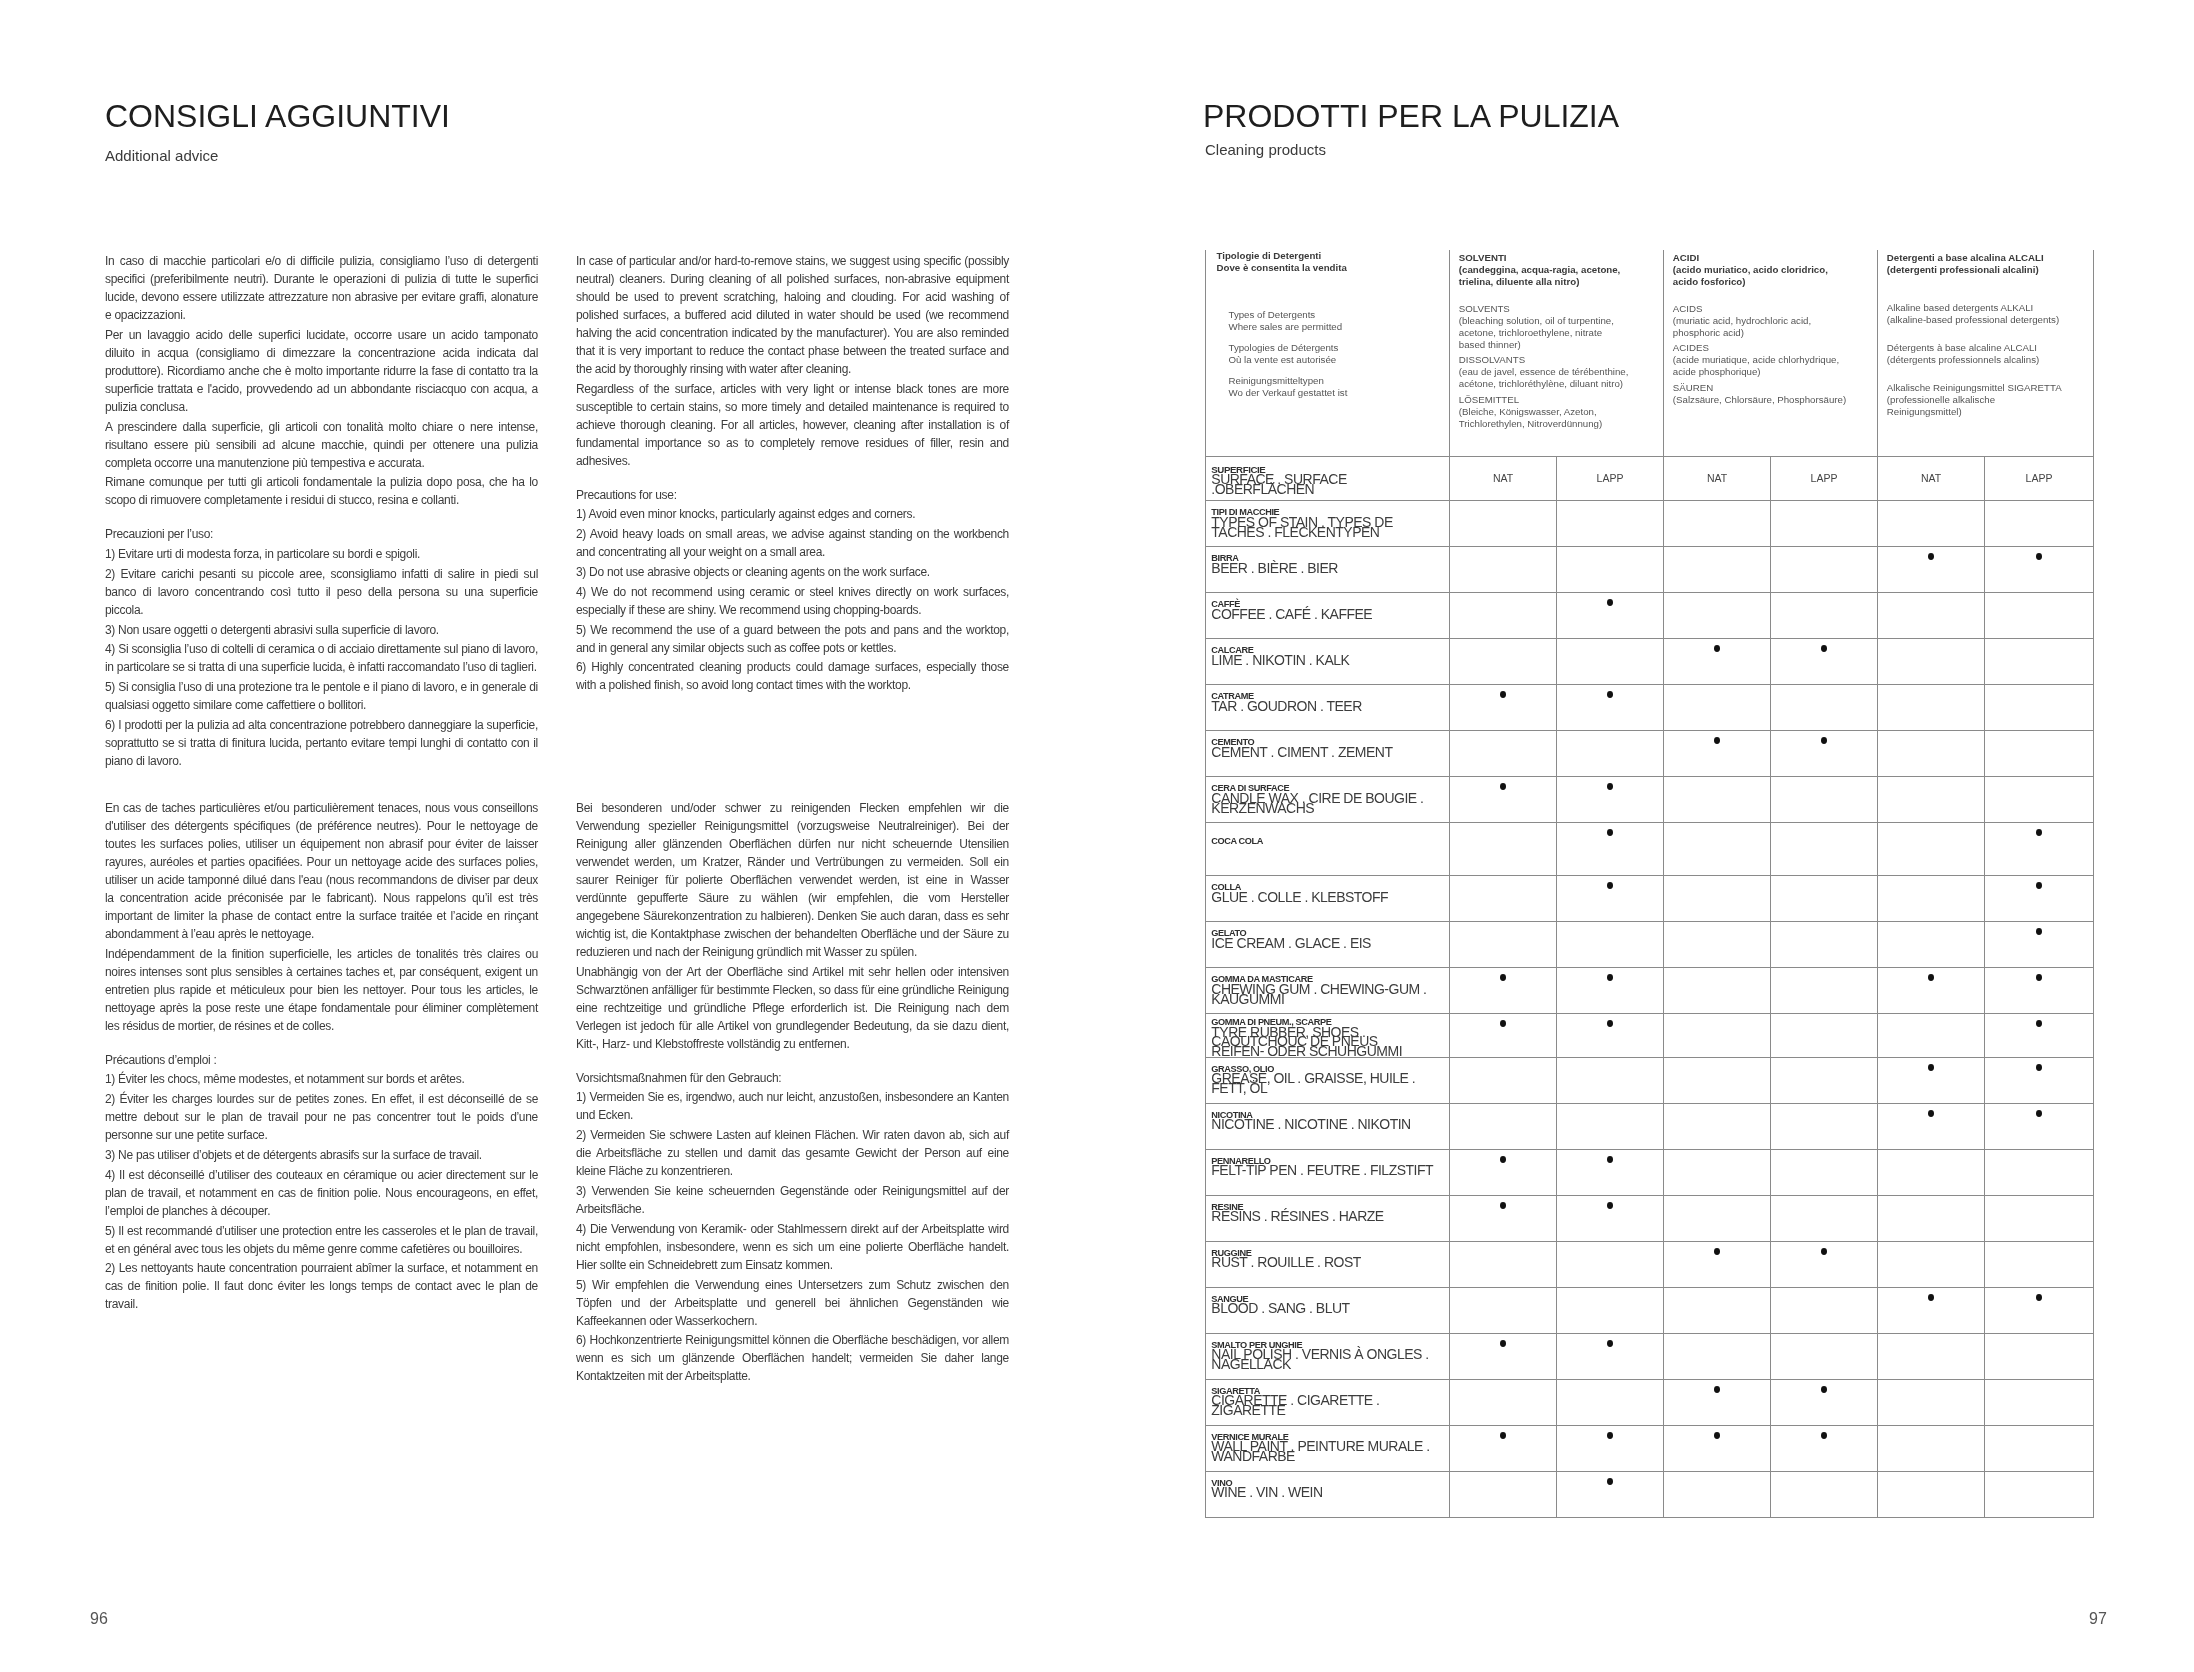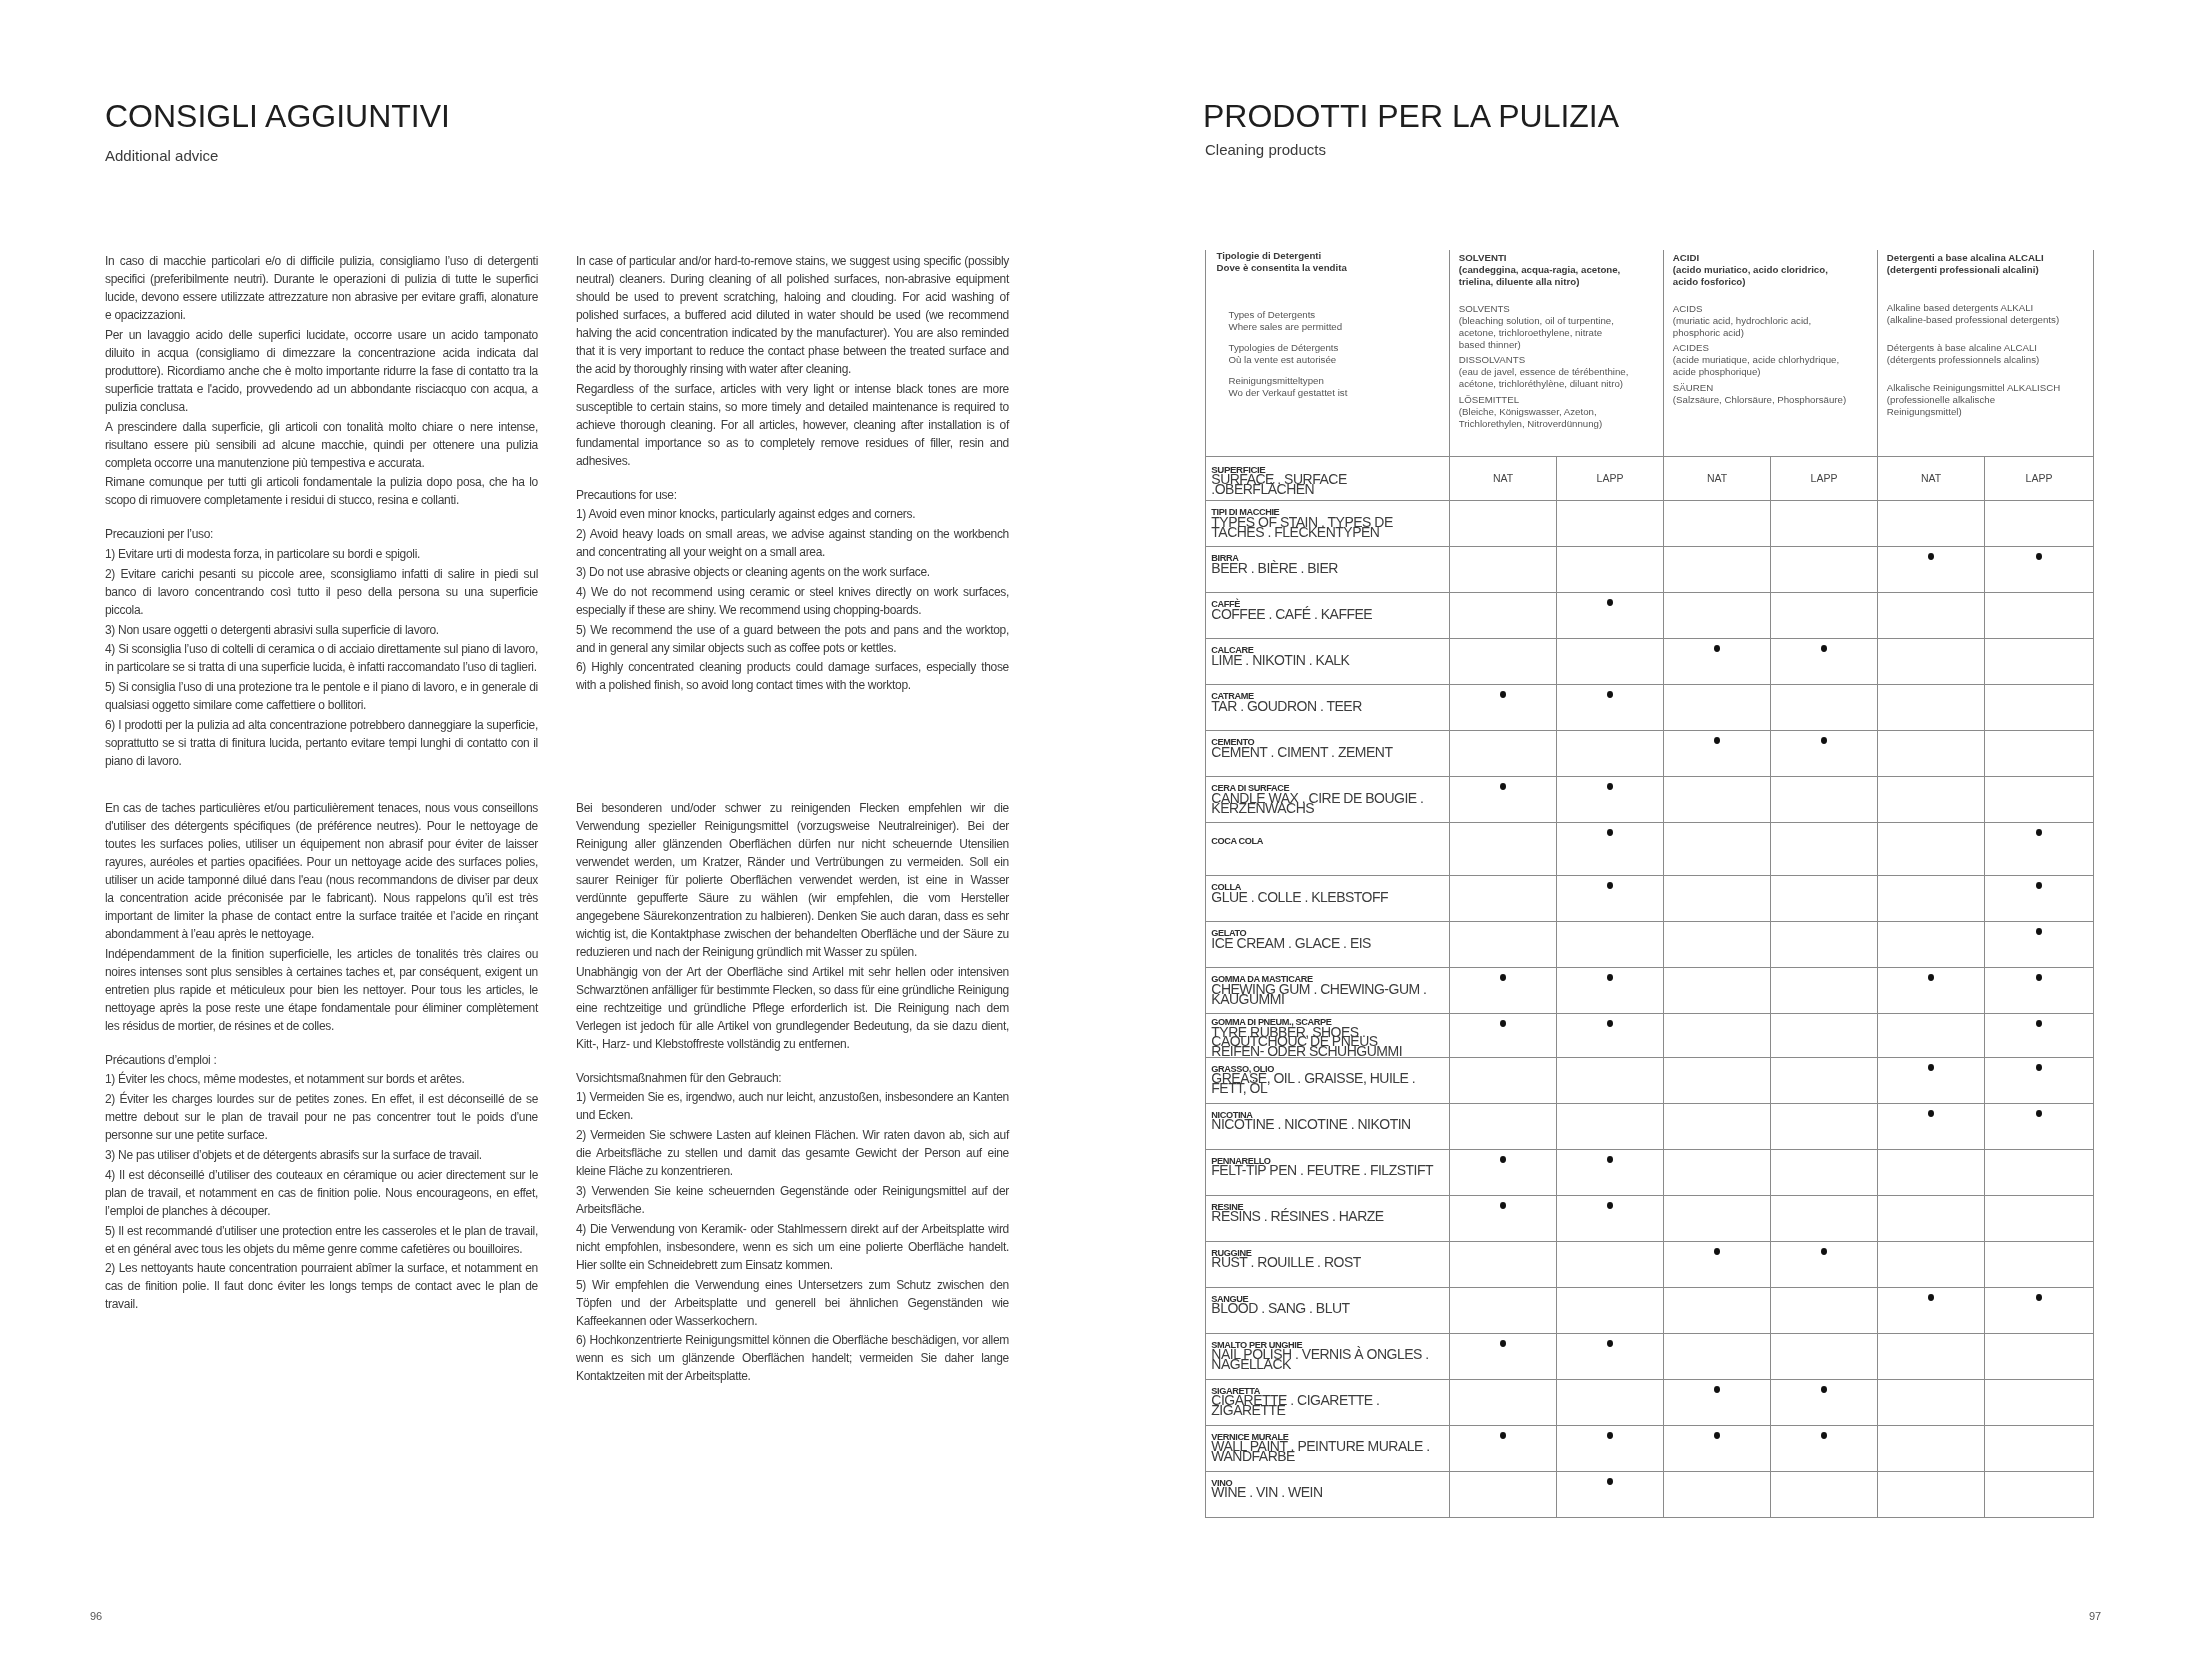--- a/index.html
+++ b/index.html
@@ -210,7 +210,7 @@
             <div>(détergents professionnels alcalins)</div>
           </div>
           <div class="hd-n" style="margin-top: 16px;">
-            <div>Alkalische Reinigungsmittel ALKALISCH</div>
+            <div>Alkalische Reinigungsmittel SIGARETTA</div>
             <div>(professionelle alkalische</div>
             <div>Reinigungsmittel)</div>
           </div>

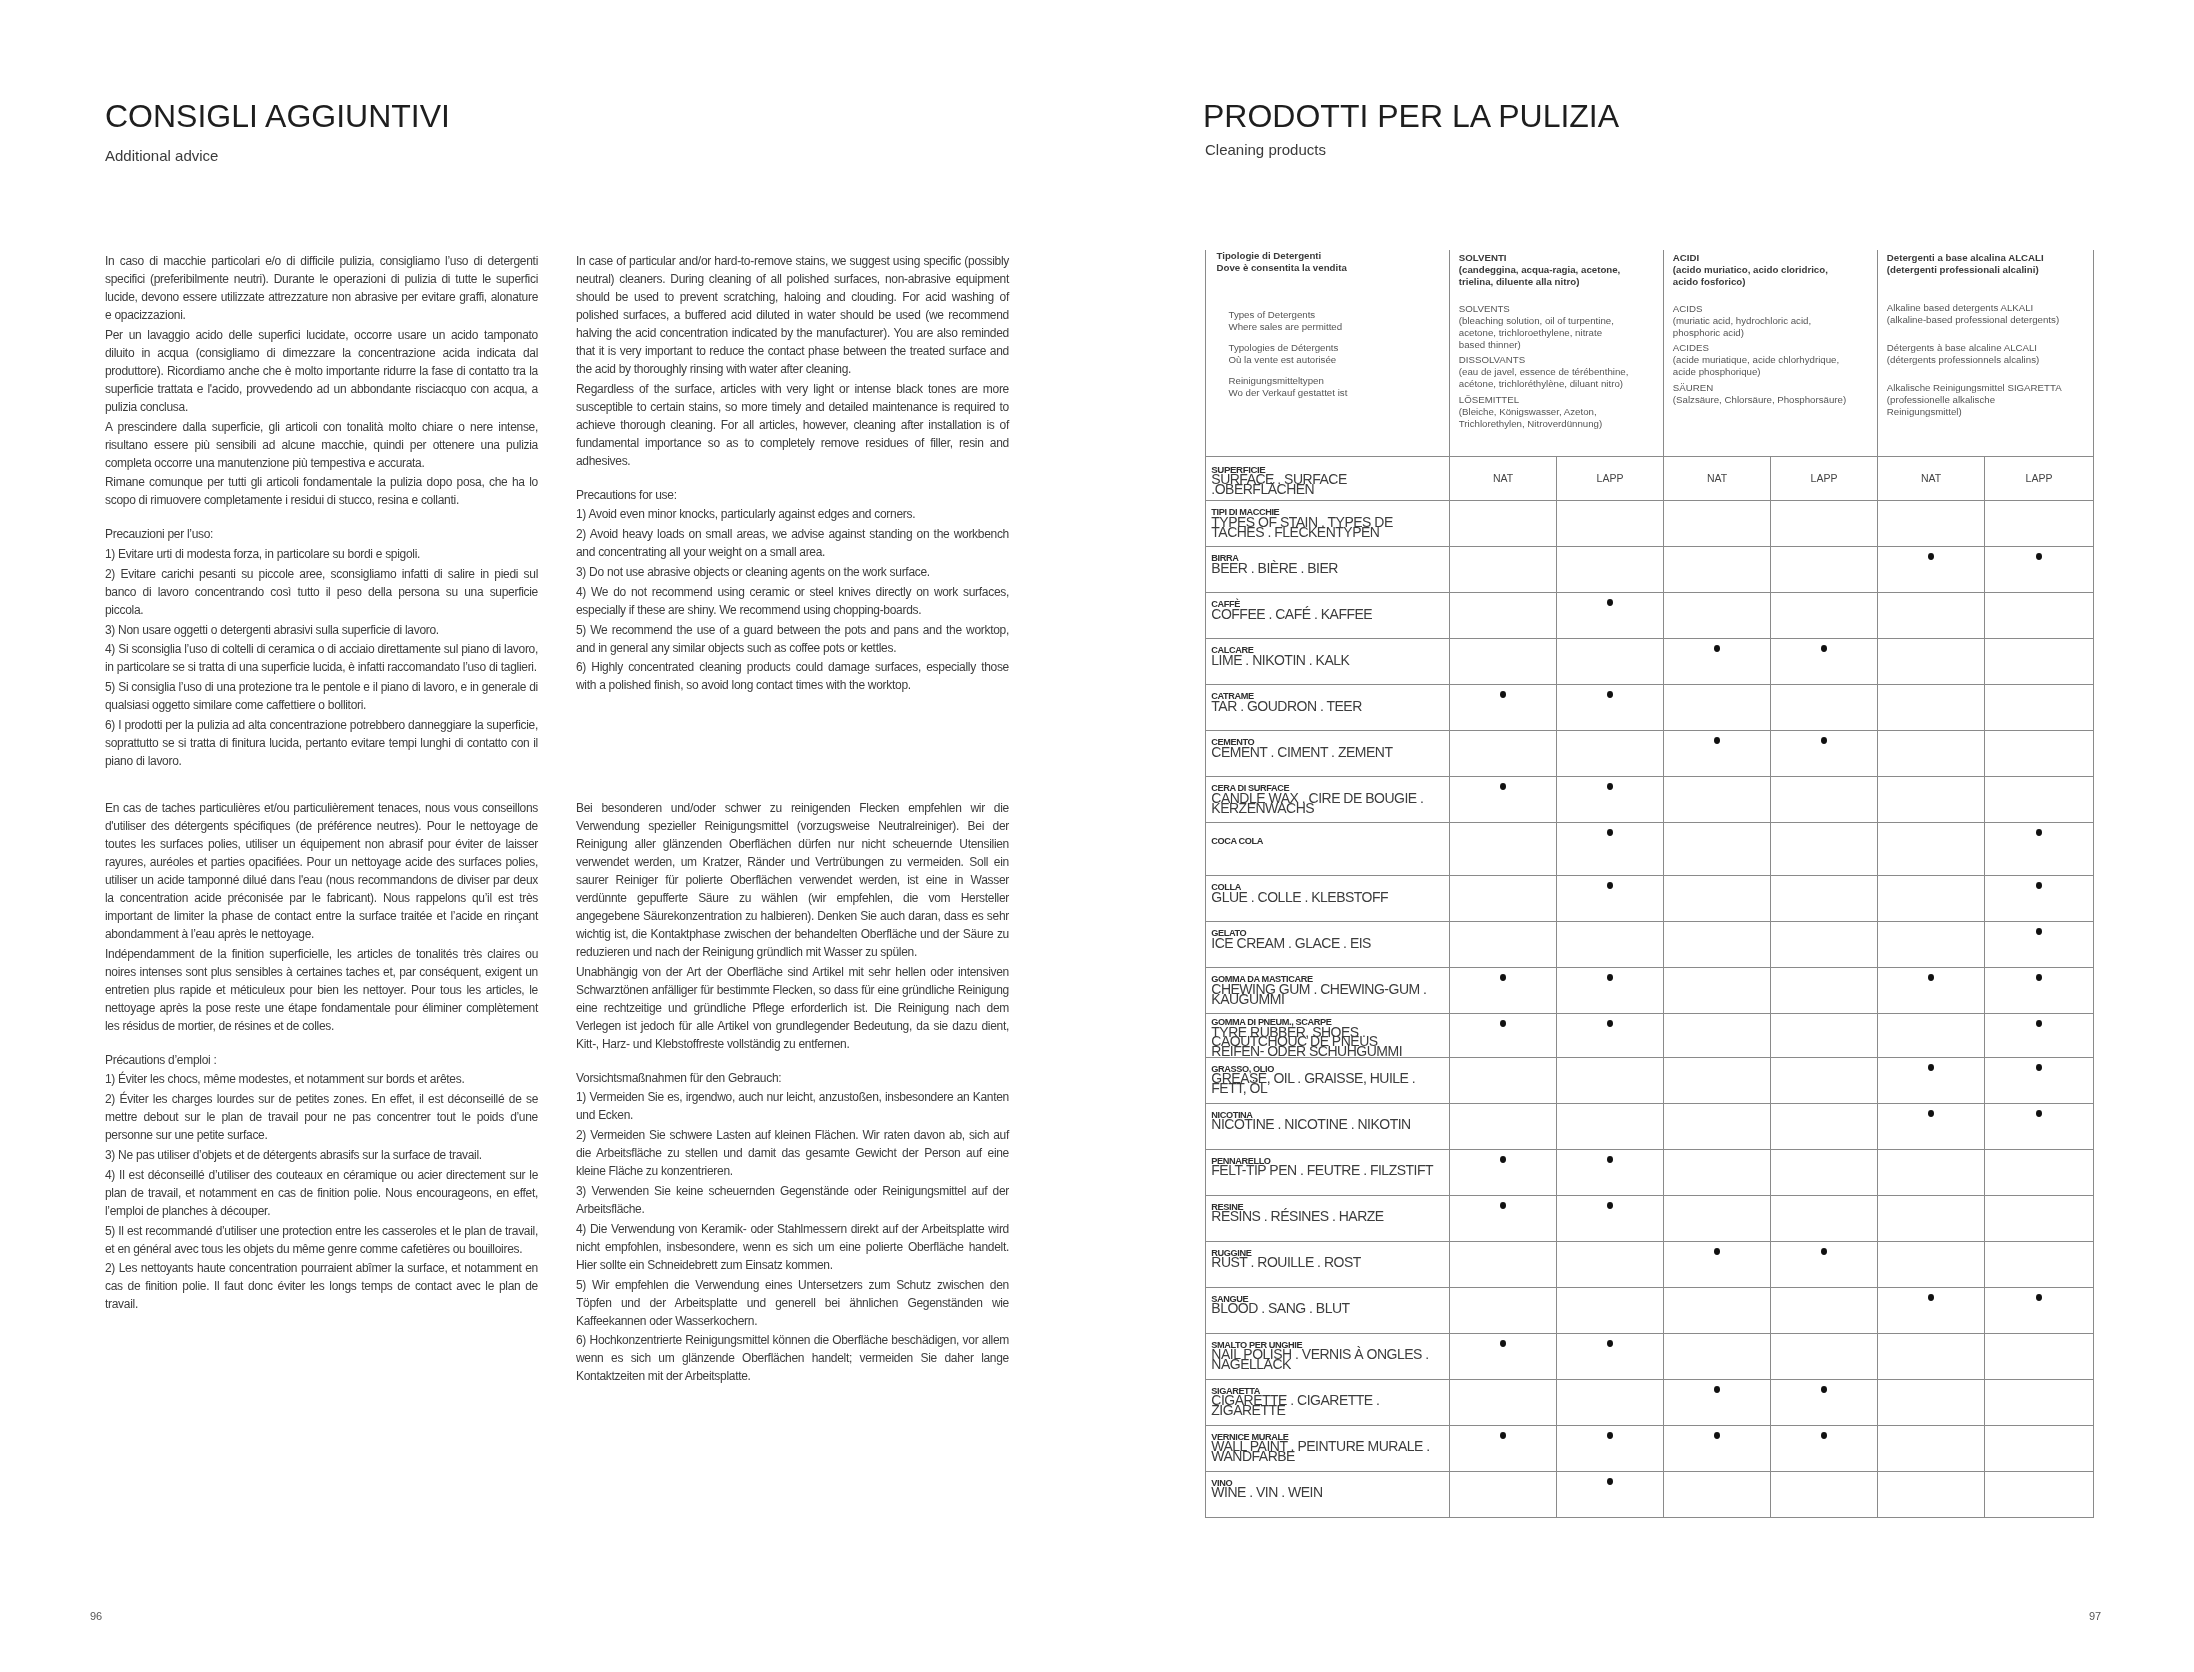--- a/index.html
+++ b/index.html
@@ -25,7 +25,7 @@
   .col p { margin: 0 0 1.8px 0; }
   .col .gap { height: 14px; }
   .page-num {
-    position: absolute; top: 1610px; font-size: 11px; color: #555;
+    position: absolute; top: 1610px; font-size: 16px; color: #555;
     font-family: "Liberation Sans", sans-serif;
   }
 

